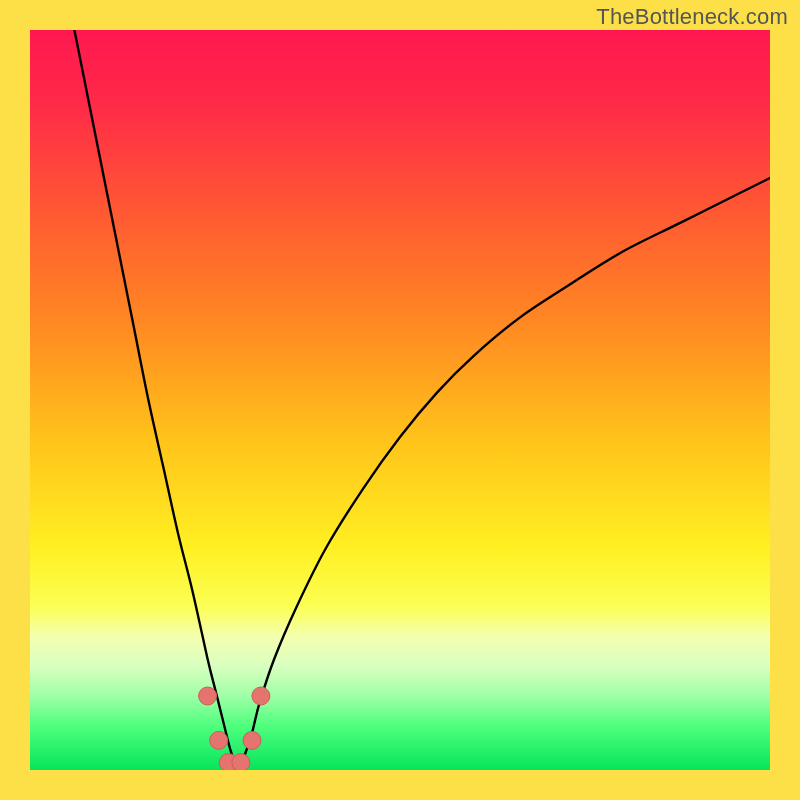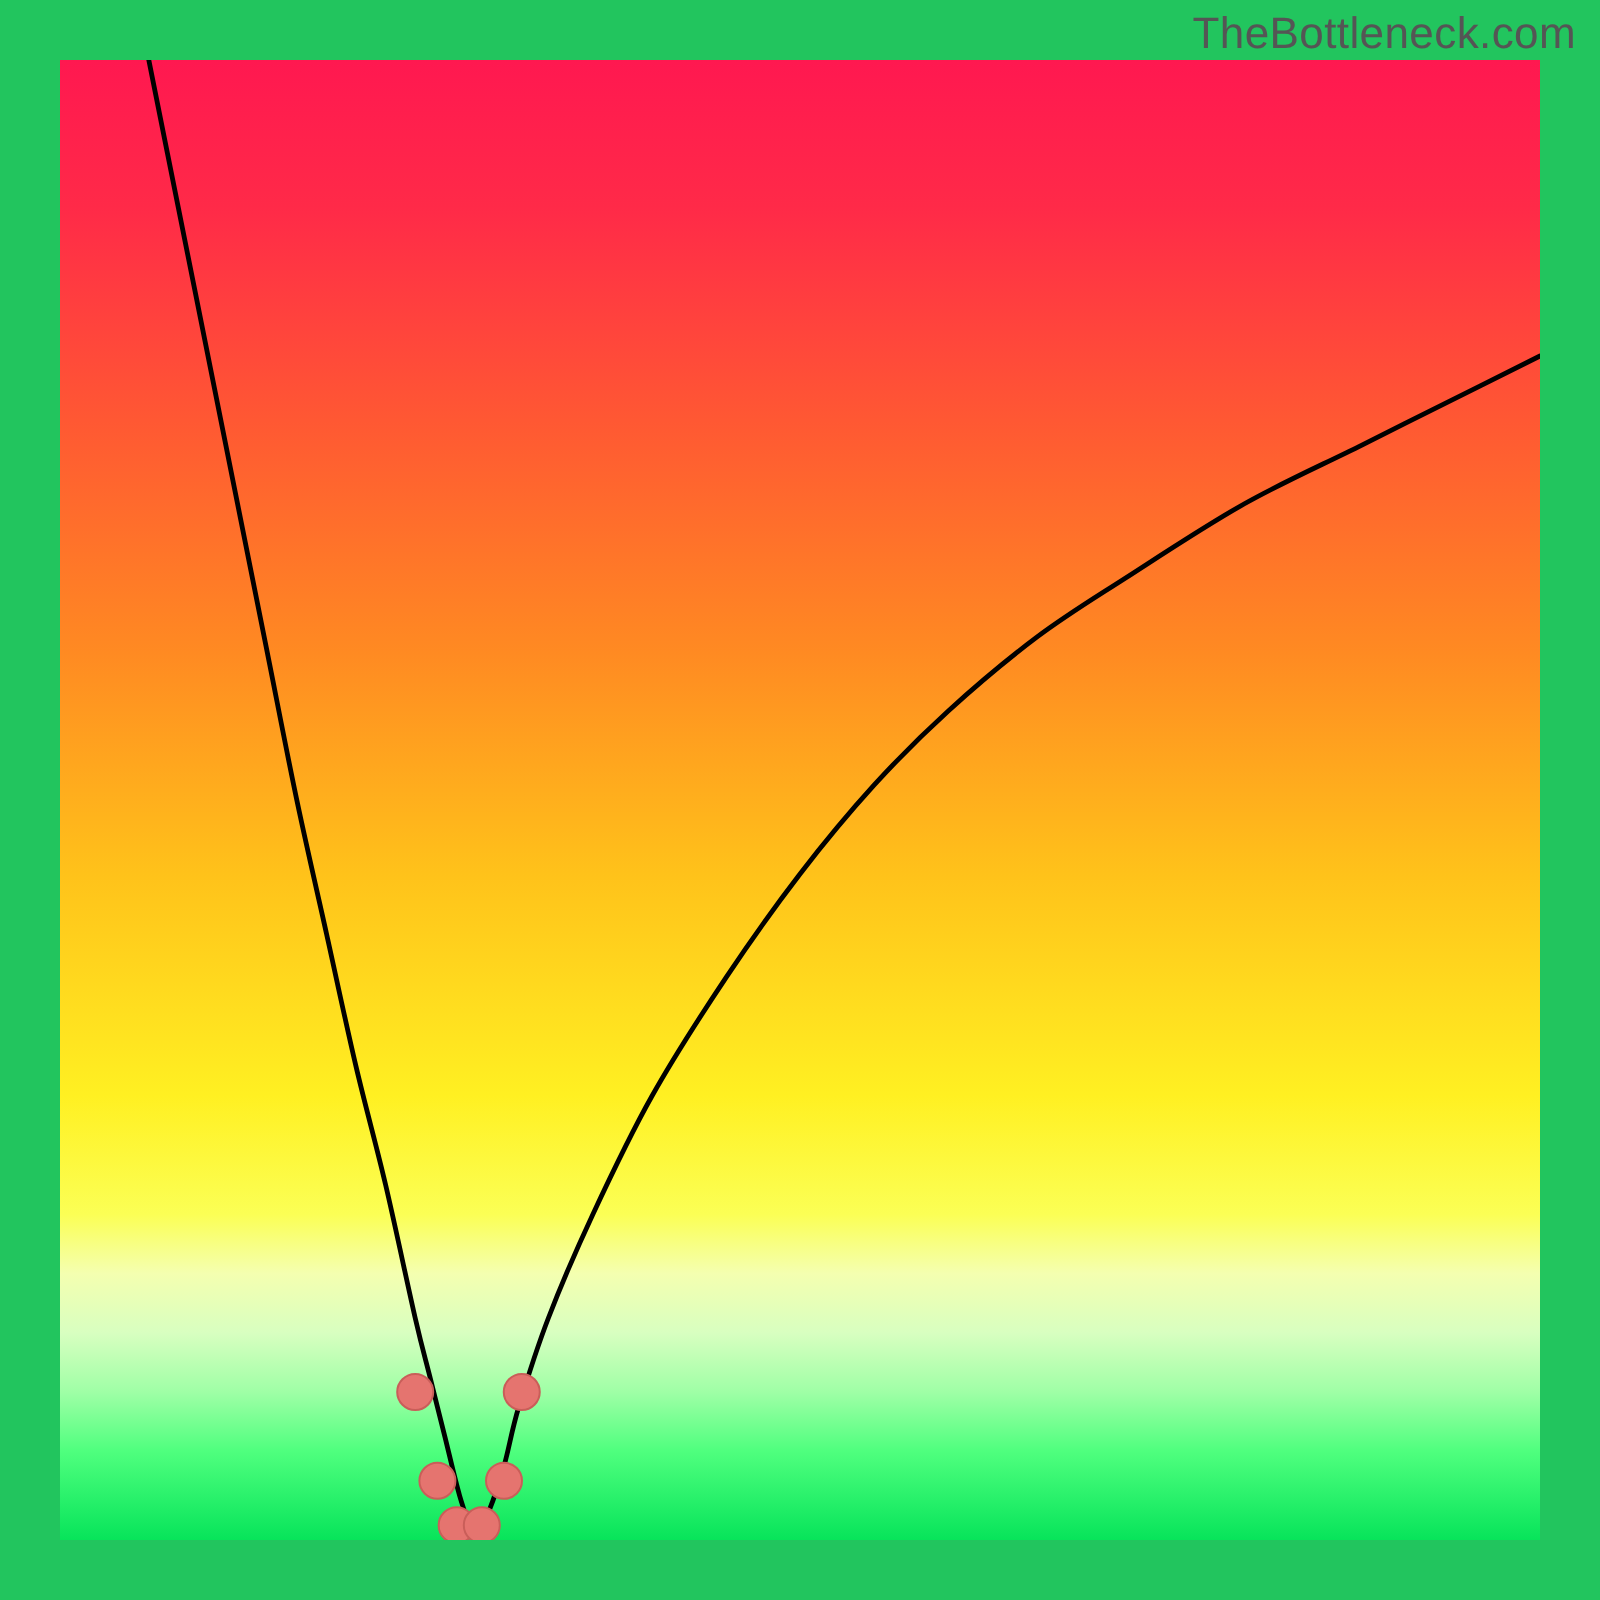--- a/index.html
+++ b/index.html
@@ -17,7 +17,7 @@
     top: 0;
     width: 800px;
     height: 800px;
-    background: #22c55e;
+    background: #fde047;
   }
   .plot {
     position: absolute;

